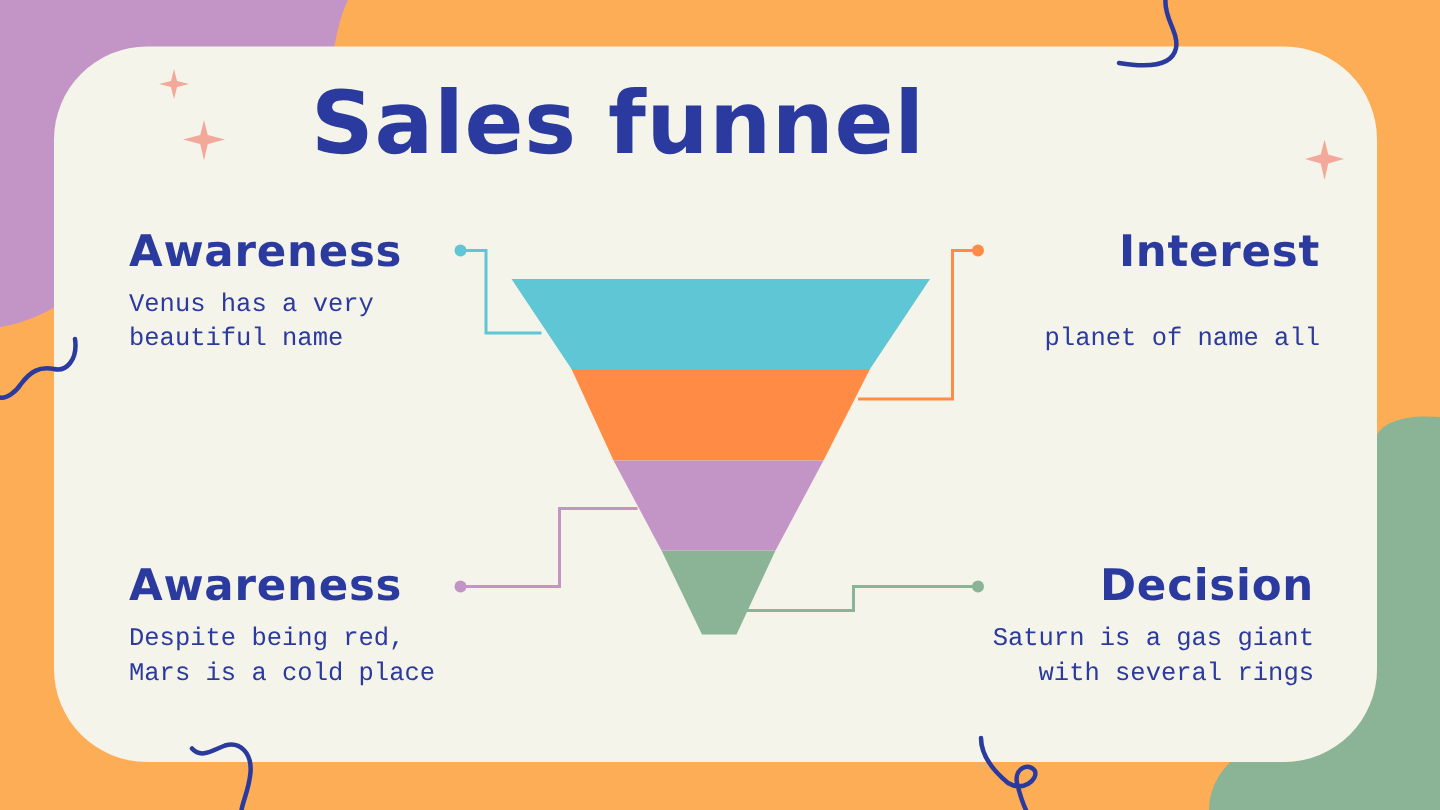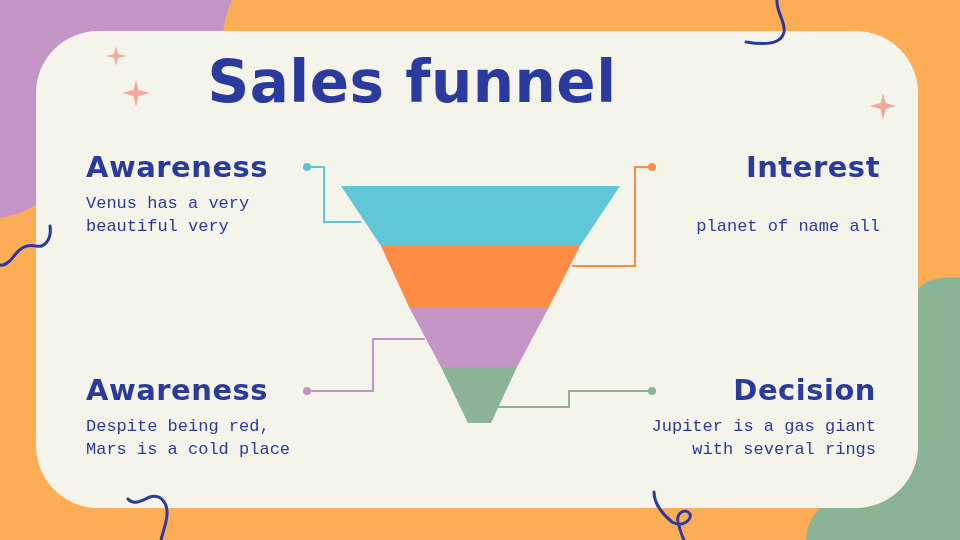--- a/index.html
+++ b/index.html
@@ -88,7 +88,7 @@
   <h2>Awareness</h2>
   <p>
     <span>Venus has a very</span><br>
-    <span>beautiful very</span>
+    <span>beautiful name</span>
   </p>
 </div>
 

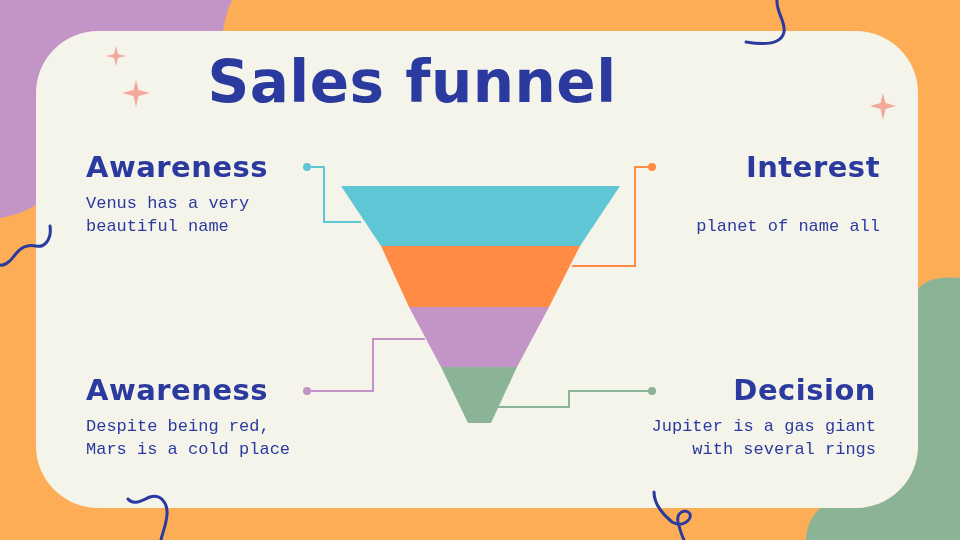--- a/index.html
+++ b/index.html
@@ -111,7 +111,7 @@
 <div class="block right" id="b-purchase">
   <h2>Decision</h2>
   <p>
-    <span>Jupiter is a gas giant</span><br>
+    <span>Saturn is a gas giant</span><br>
     <span>with several rings</span>
   </p>
 </div>

